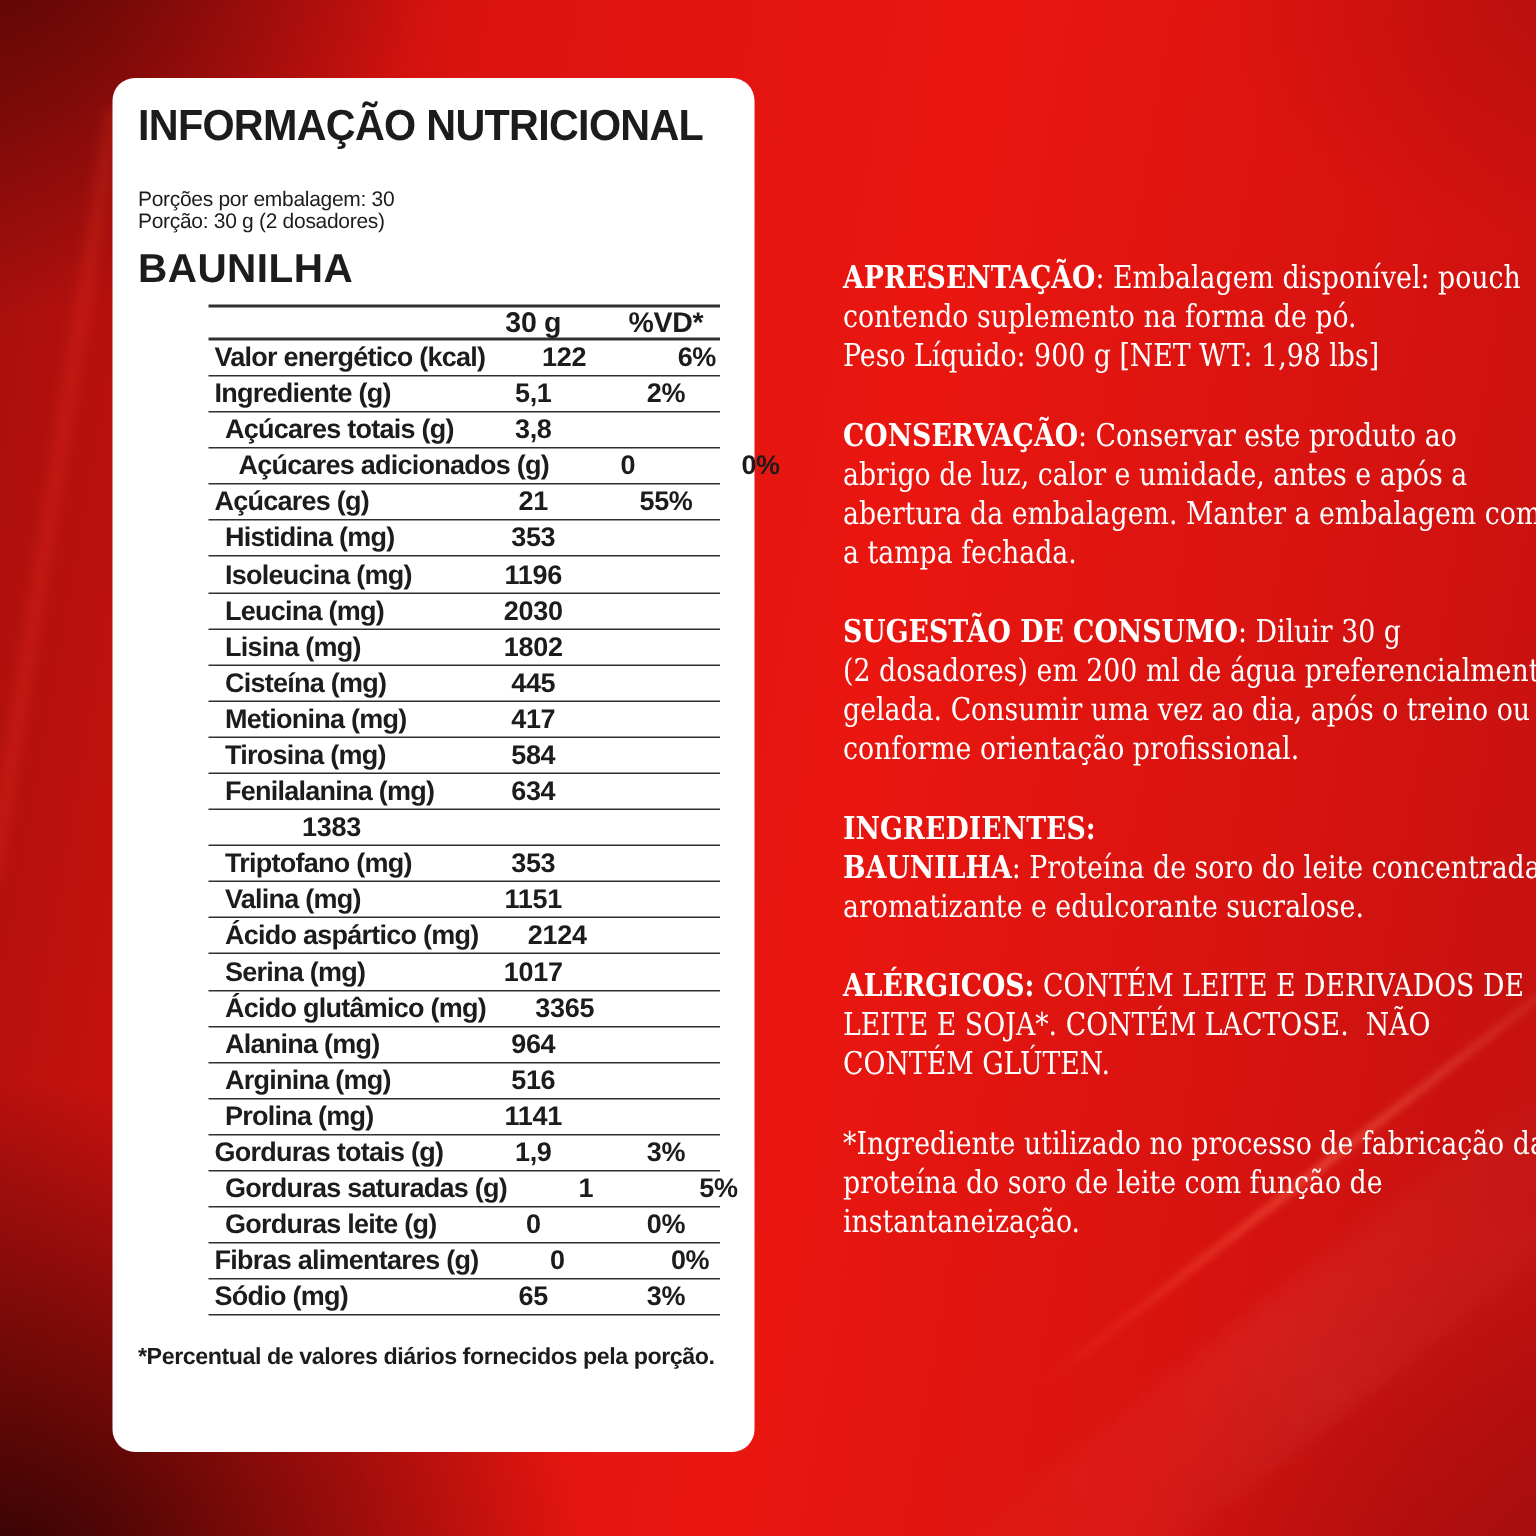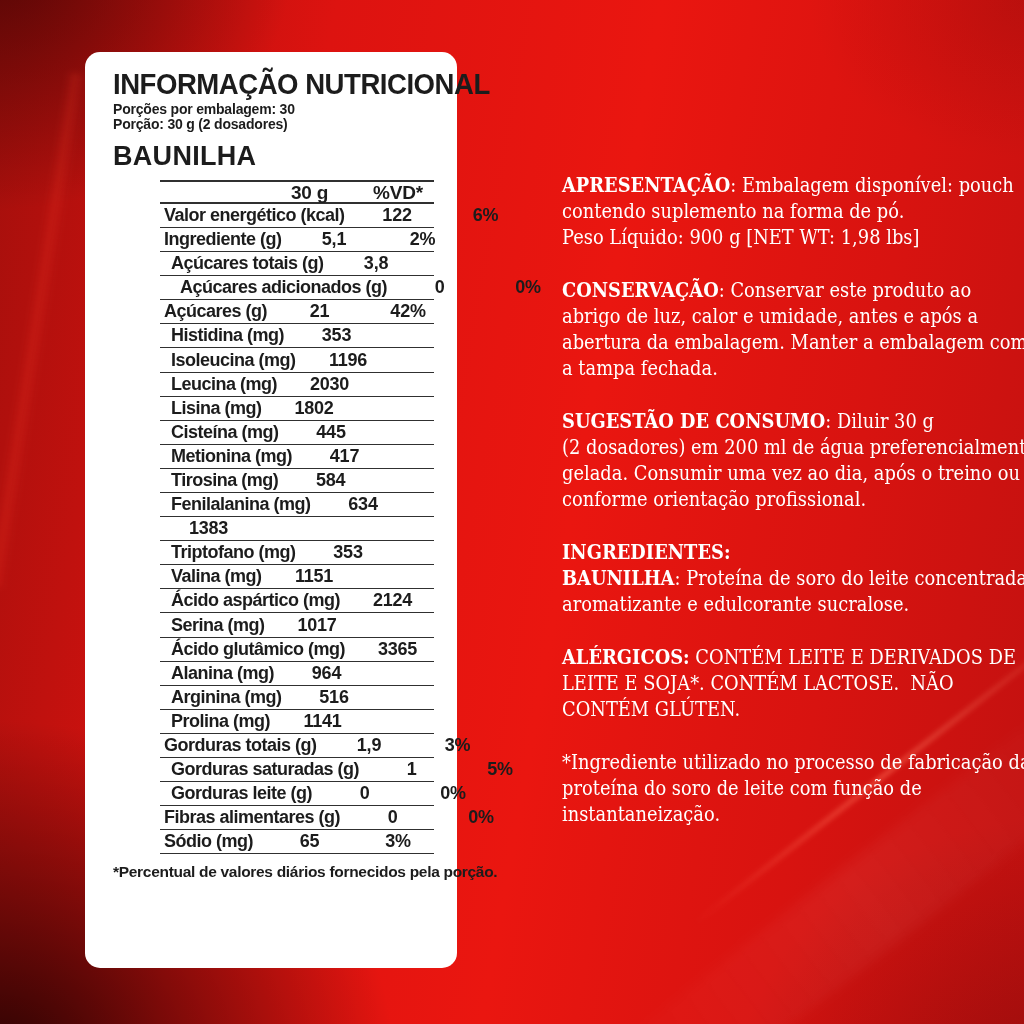--- a/index.html
+++ b/index.html
@@ -44,9 +44,9 @@
   }
   
   .panel{
-    position:absolute;left:85px;top:52px;width:372px;height:916px;
+    position:absolute;left:75px;top:52px;width:428px;height:916px;
     background:var(--panel);border-radius:15px;
-    padding:17px 23px 0 28px;color:var(--ink);
+    padding:17px 23px 0 17px;color:var(--ink);
   }
   .title{
     margin:0;font-size:29px;font-weight:bold;letter-spacing:-.5px;

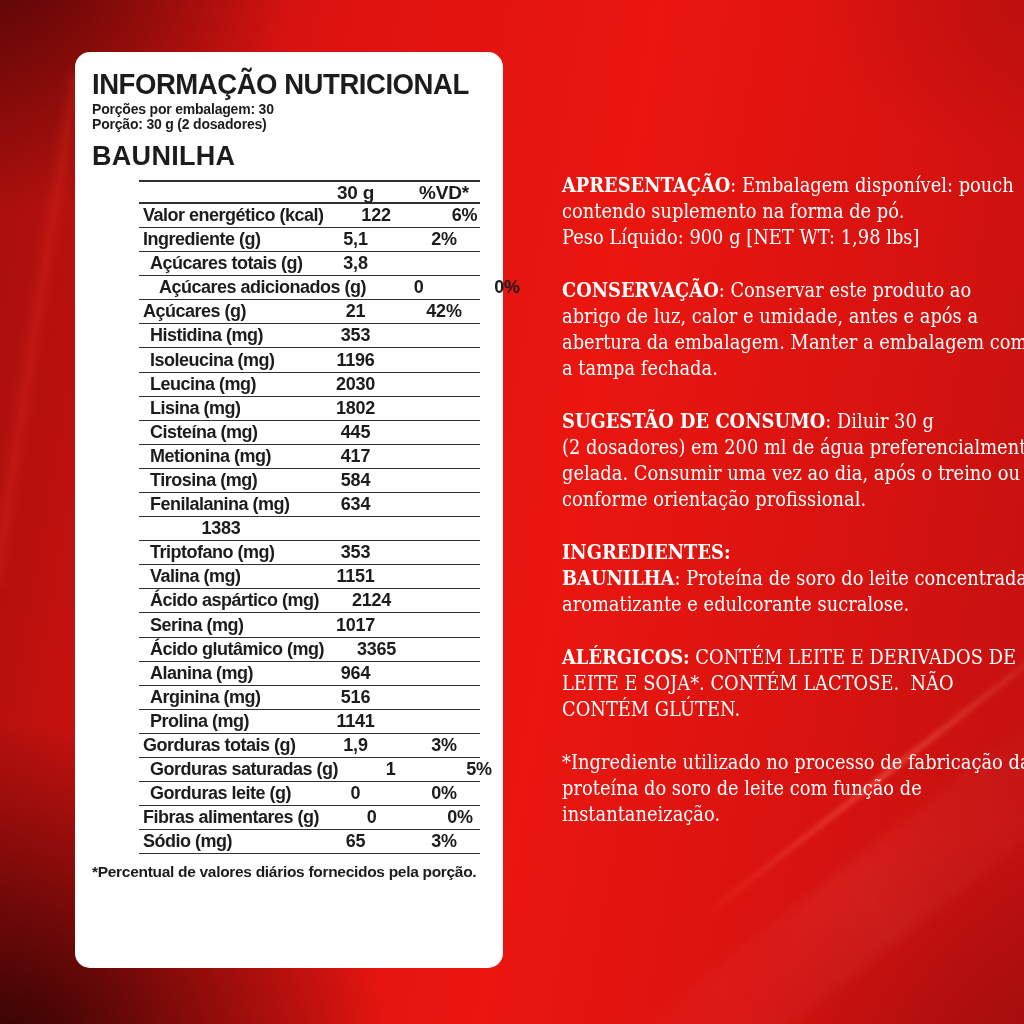--- a/index.html
+++ b/index.html
@@ -52,7 +52,7 @@
     margin:0;font-size:29px;font-weight:bold;letter-spacing:-.5px;
     transform:scaleX(.95);transform-origin:left;white-space:nowrap;line-height:1.1;
   }
-  .subs{margin-top:1px;font-size:14px;line-height:15.5px;letter-spacing:-.2px;font-weight:700;}
+  .subs{margin-top:24px;font-size:14px;line-height:15.5px;letter-spacing:-.2px;font-weight:400;}
   .flavor{margin:10px 0 0 0;font-size:27px;font-weight:bold;letter-spacing:.3px;line-height:1;}
   .table{margin-top:10px;border-top:2px solid var(--rule);margin-left:47px;}
   .thead,.row{display:grid;grid-template-columns:1fr 105px 72px;align-items:center;}

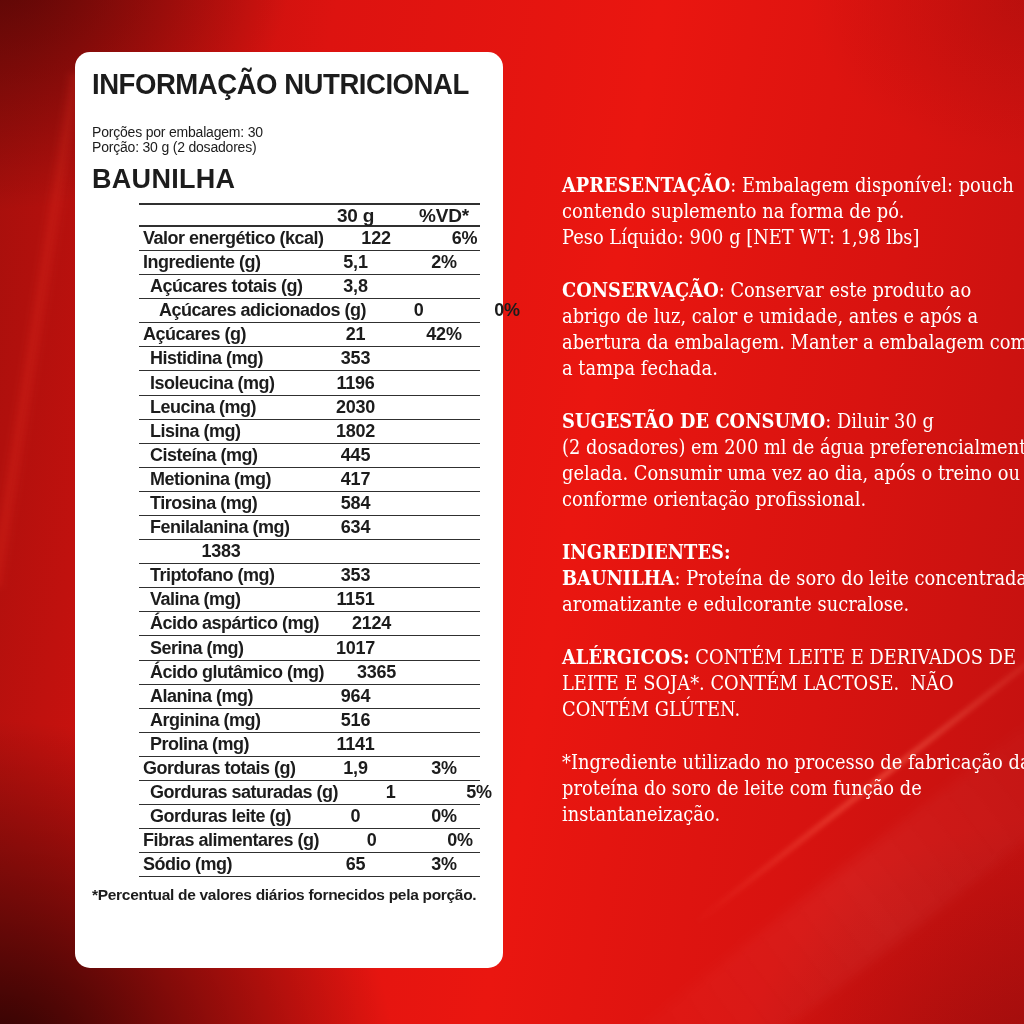--- a/index.html
+++ b/index.html
@@ -119,7 +119,7 @@
           <div class="row">
             <span class="lbl ind0">Açúcares (g)</span>
             <span class="amt">21</span>
-            <span class="dv">42%</span>
+            <span class="dv">55%</span>
           </div>
           <div class="row">
             <span class="lbl ind1">Histidina (mg)</span>

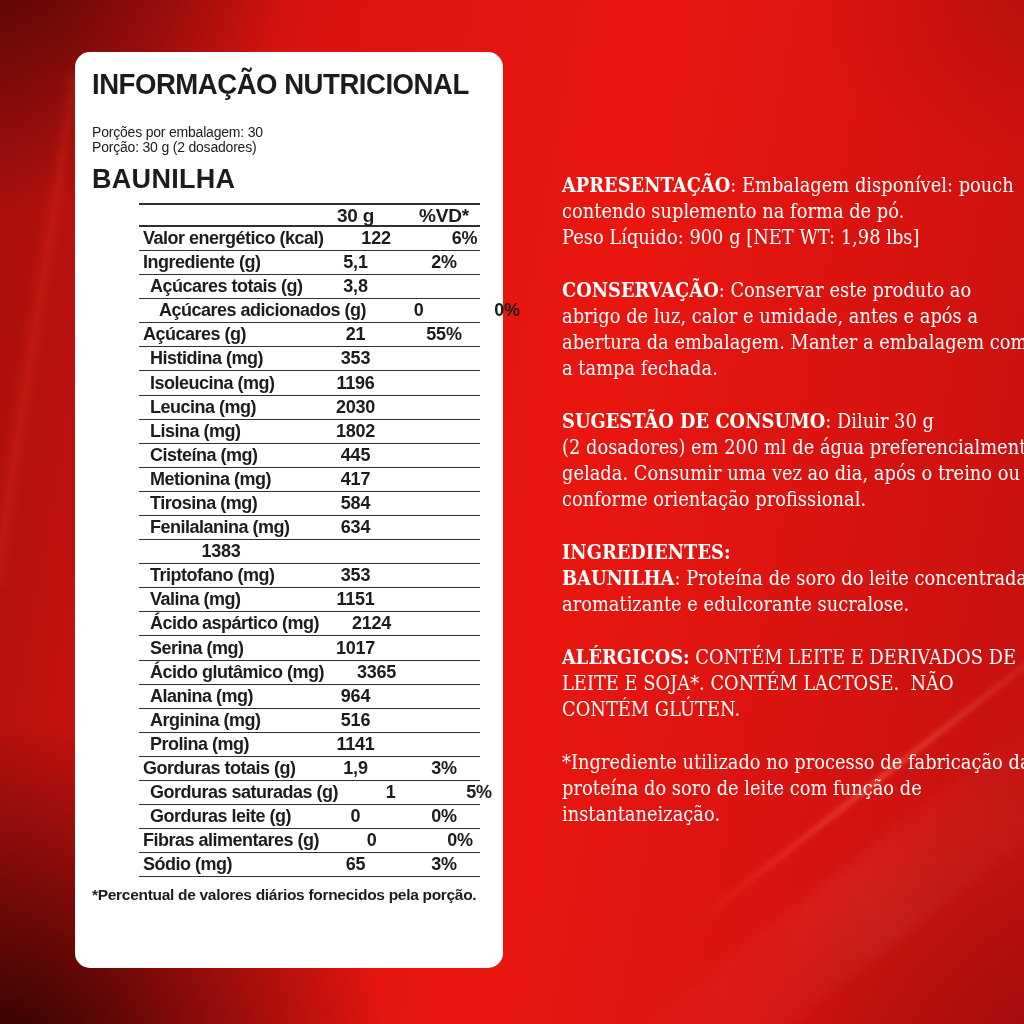--- a/index.html
+++ b/index.html
@@ -62,7 +62,7 @@
   .lbl.ind1{padding-left:11px;}
   .lbl.ind2{padding-left:20px;}
   .amt,.dv{text-align:center;letter-spacing:-.2px;}
-  .footnote{margin-top:9px;font-size:15.5px;font-weight:bold;letter-spacing:-.3px;white-space:nowrap;}
+  .footnote{margin-top:19px;font-size:15.5px;font-weight:bold;letter-spacing:-.3px;white-space:nowrap;}
   
   .info{
     position:absolute;left:562px;top:172px;width:560px;

